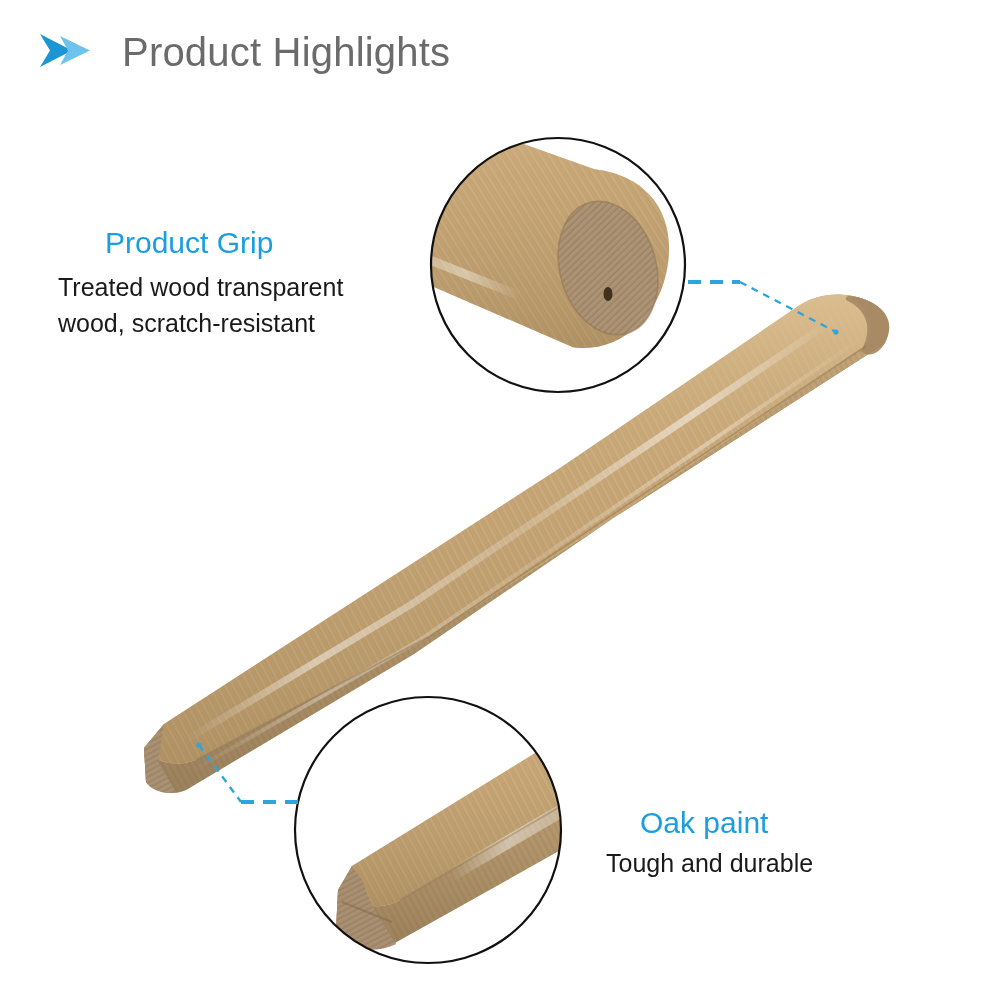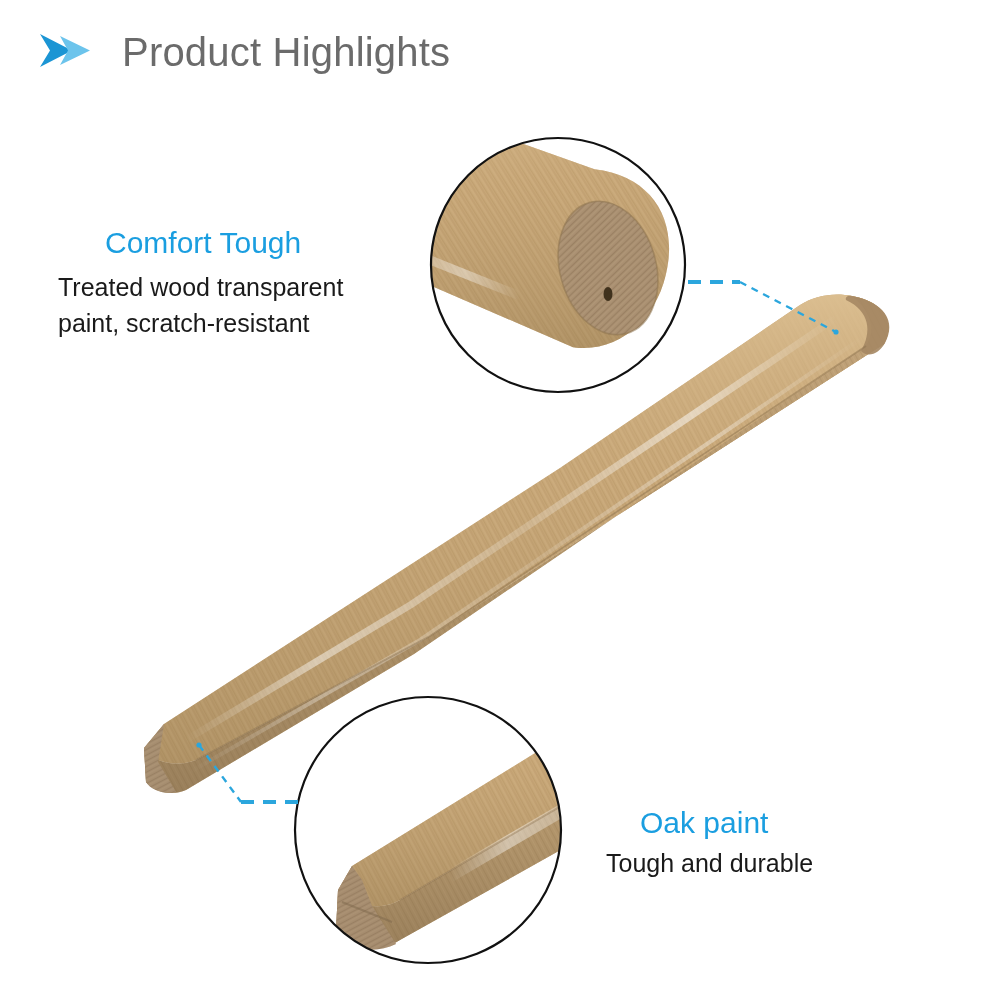--- a/index.html
+++ b/index.html
@@ -239,7 +239,7 @@
   </div>
 
   <div id="callout-grip">
-    <div class="callout-head" style="color:#1a9ee0">Comfort Tough</div>
+    <div class="callout-head" style="color:#1a9ee0">Product Grip</div>
     <div class="callout-body">Treated wood transparent</div>
     <div class="callout-body">paint, scratch-resistant</div>
   </div>

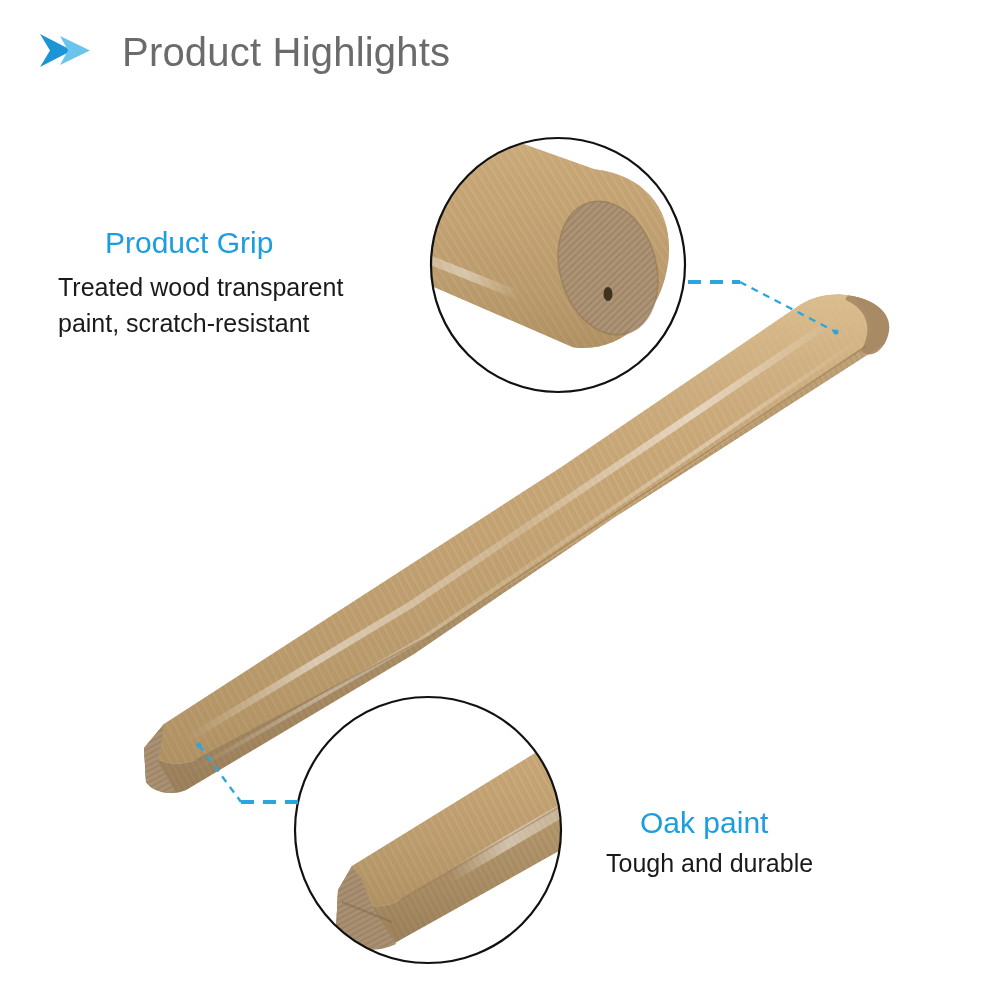--- a/index.html
+++ b/index.html
@@ -241,7 +241,7 @@
   <div id="callout-grip">
     <div class="callout-head" style="color:#1a9ee0">Product Grip</div>
     <div class="callout-body">Treated wood transparent</div>
-    <div class="callout-body">paint, scratch-resistant</div>
+    <div class="callout-body">wood, scratch-resistant</div>
   </div>
 
   <div id="callout-oak">

